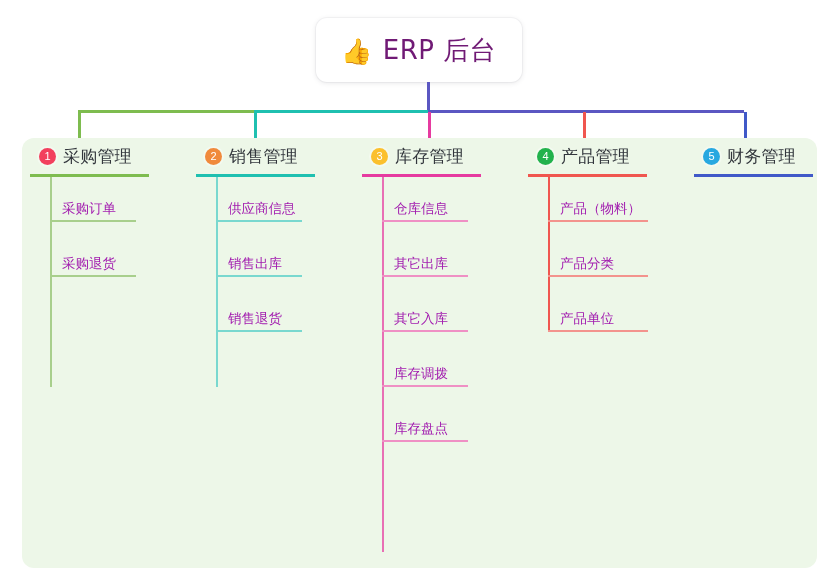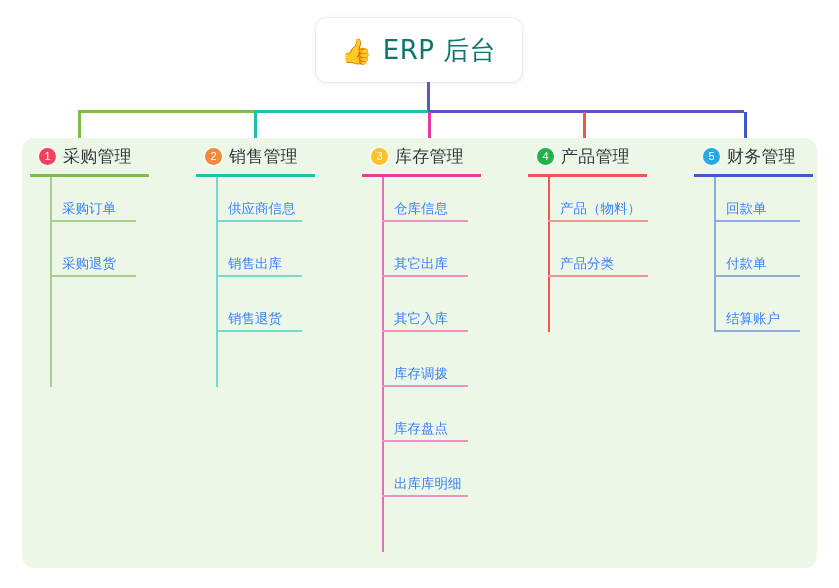--- a/index.html
+++ b/index.html
@@ -34,7 +34,7 @@
   }
   .root-title{
     font-size:26px;
-    color:#0f766e;
+    color:#701a75;
     letter-spacing:.5px;
     white-space:nowrap;
     font-family:"DejaVu Sans","Liberation Sans",sans-serif;

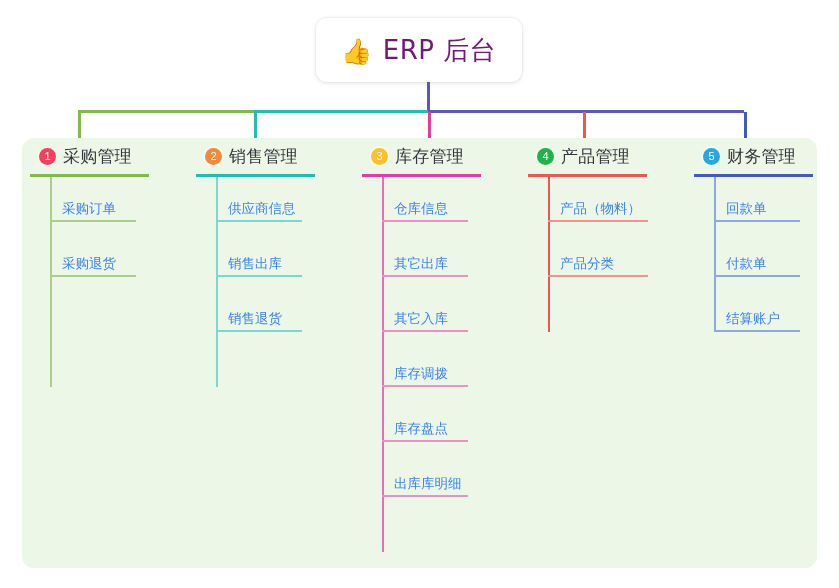--- a/index.html
+++ b/index.html
@@ -87,7 +87,7 @@
   .leaf-label{
     position:absolute;
     left:32px;bottom:14px;
-    font-size:13.5px;color:#3b82f6;
+    font-size:13.5px;color:#a21caf;
     white-space:nowrap;
     font-family:"DejaVu Sans","Liberation Sans",sans-serif;
   }

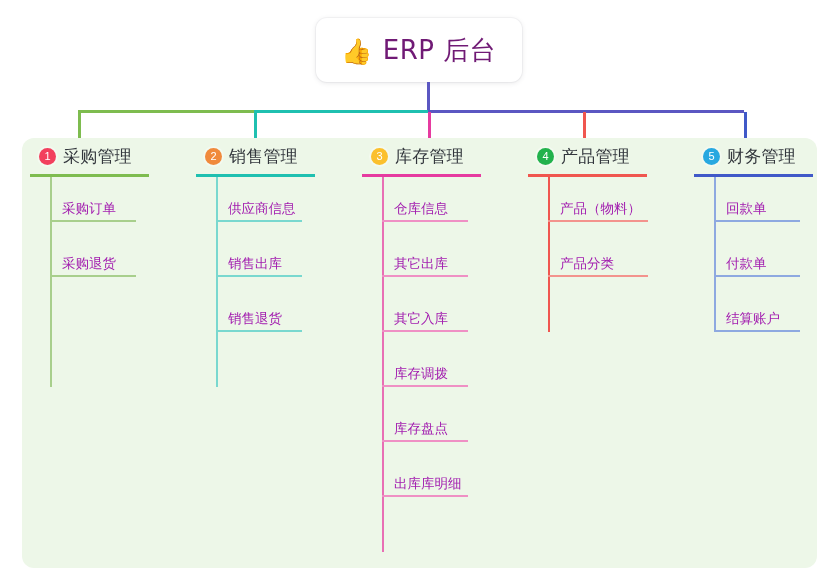--- a/index.html
+++ b/index.html
@@ -221,21 +221,6 @@
           <span class="col-title">财务管理</span>
         </div>
         <div class="col-rule" style="background: rgb(64, 89, 200); width: 119px;"></div>
-        <div class="leaves">
-          <div class="spine" style="background: rgb(142, 169, 224); height: 155px;"></div>
-          <div class="leaf">
-            <span class="leaf-label">回款单</span>
-            <div class="leaf-rule" style="background: rgb(142, 169, 224); width: 86px;"></div>
-          </div>
-          <div class="leaf">
-            <span class="leaf-label">付款单</span>
-            <div class="leaf-rule" style="background: rgb(142, 169, 224); width: 86px;"></div>
-          </div>
-          <div class="leaf">
-            <span class="leaf-label">结算账户</span>
-            <div class="leaf-rule" style="background: rgb(142, 169, 224); width: 86px;"></div>
-          </div>
-        </div>
       </div>
     </div>
 

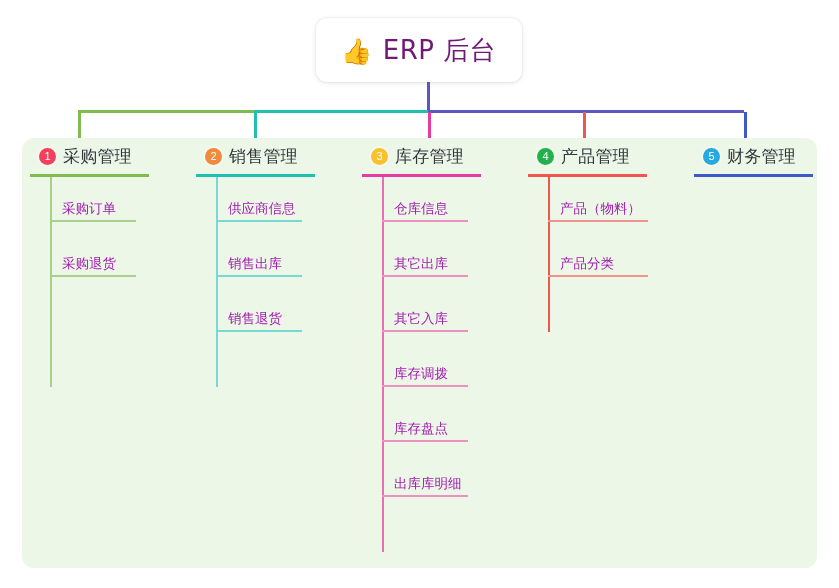--- a/index.html
+++ b/index.html
@@ -213,6 +213,10 @@
             <span class="leaf-label">产品分类</span>
             <div class="leaf-rule" style="background: rgb(243, 147, 141); width: 100px;"></div>
           </div>
+          <div class="leaf">
+            <span class="leaf-label">产品单位</span>
+            <div class="leaf-rule" style="background: rgb(243, 147, 141); width: 100px;"></div>
+          </div>
         </div>
       </div>
       <div class="col" style="left: 694px;">

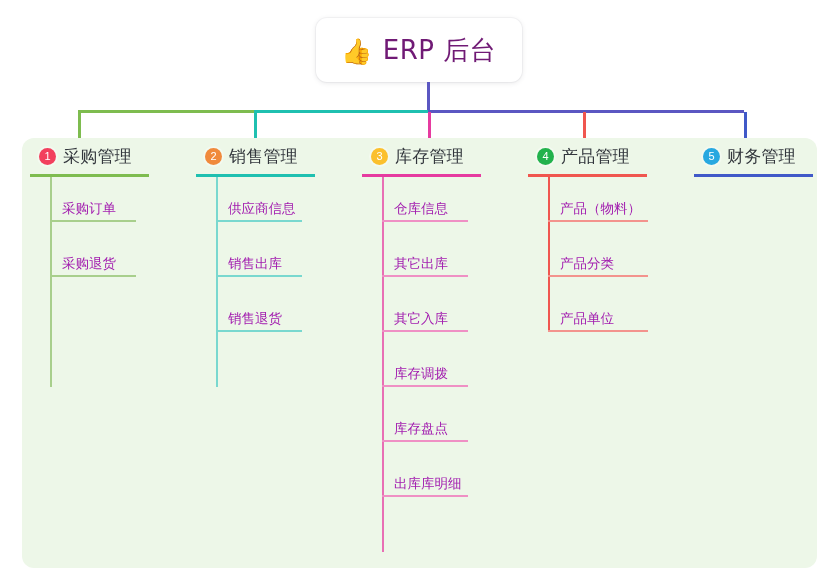--- a/index.html
+++ b/index.html
@@ -191,10 +191,6 @@
             <span class="leaf-label">库存盘点</span>
             <div class="leaf-rule" style="background: rgb(239, 144, 196); width: 86px;"></div>
           </div>
-          <div class="leaf">
-            <span class="leaf-label">出库库明细</span>
-            <div class="leaf-rule" style="background: rgb(239, 144, 196); width: 86px;"></div>
-          </div>
         </div>
       </div>
       <div class="col" style="left: 528px;">

